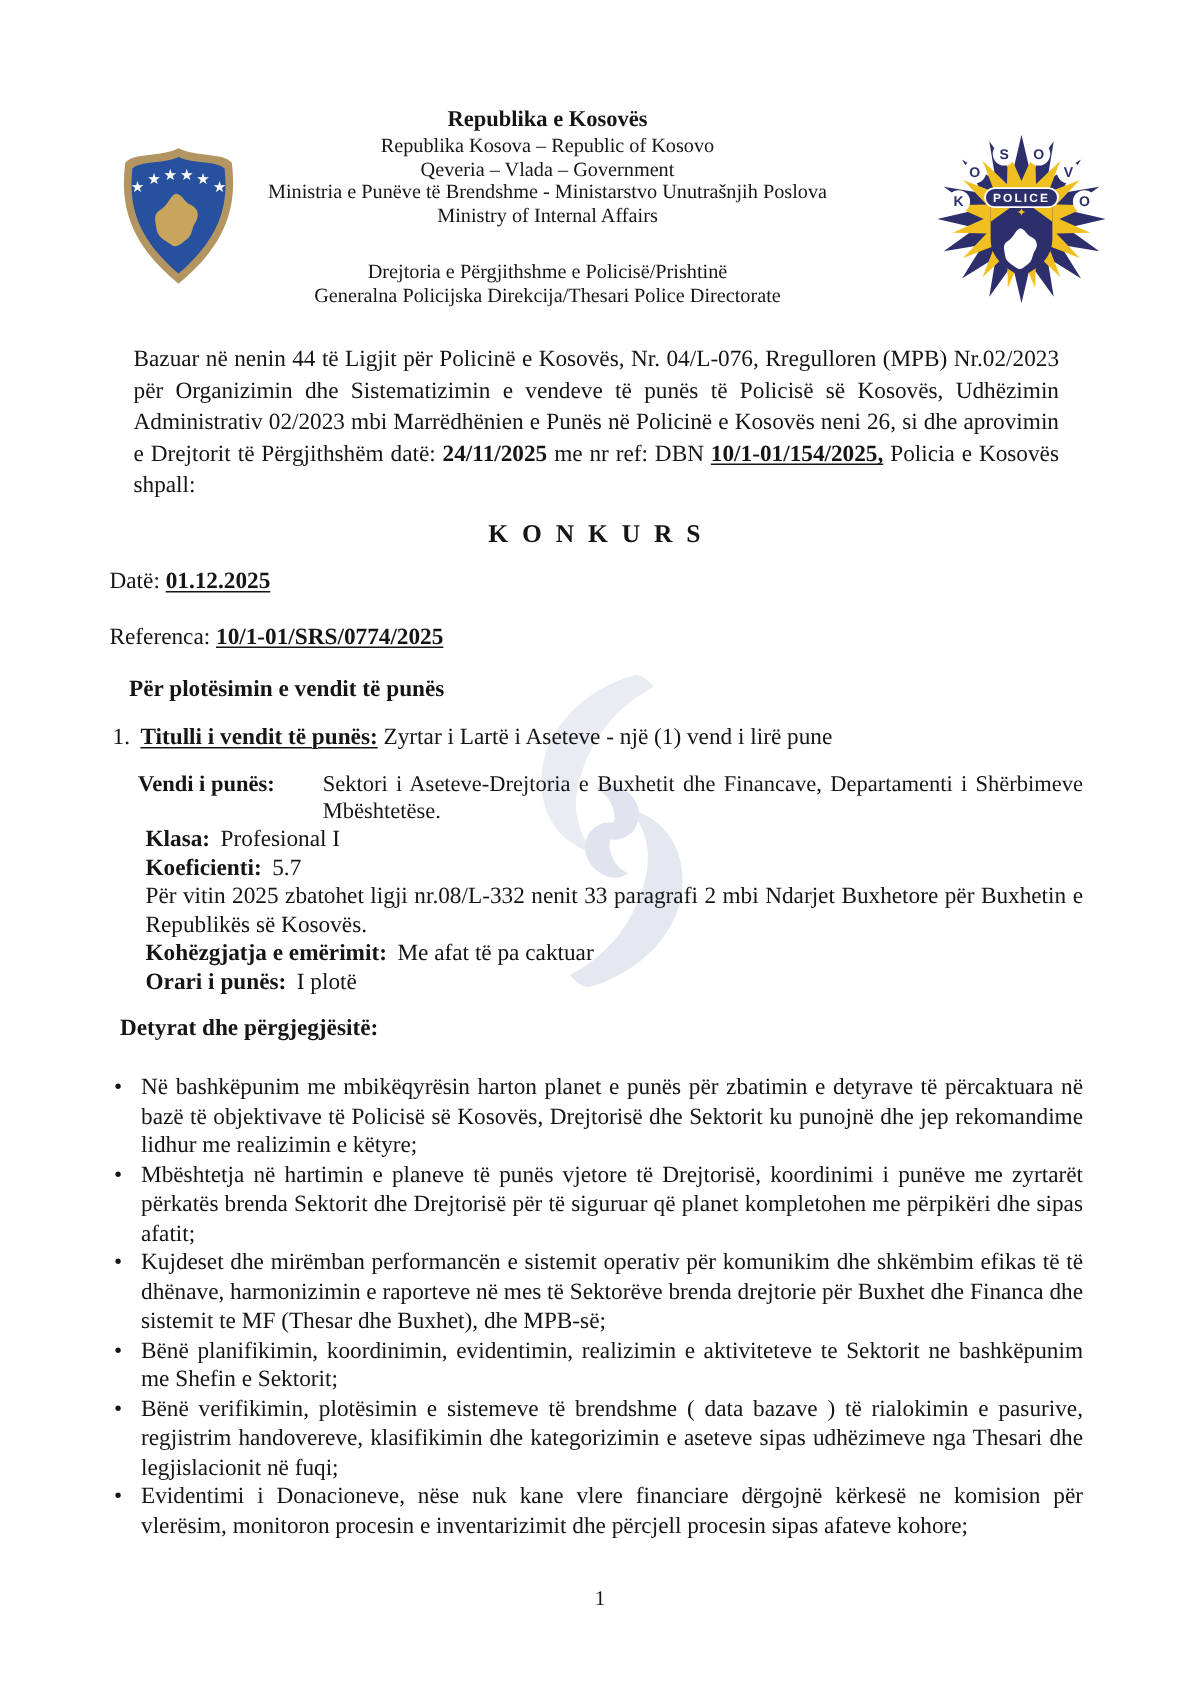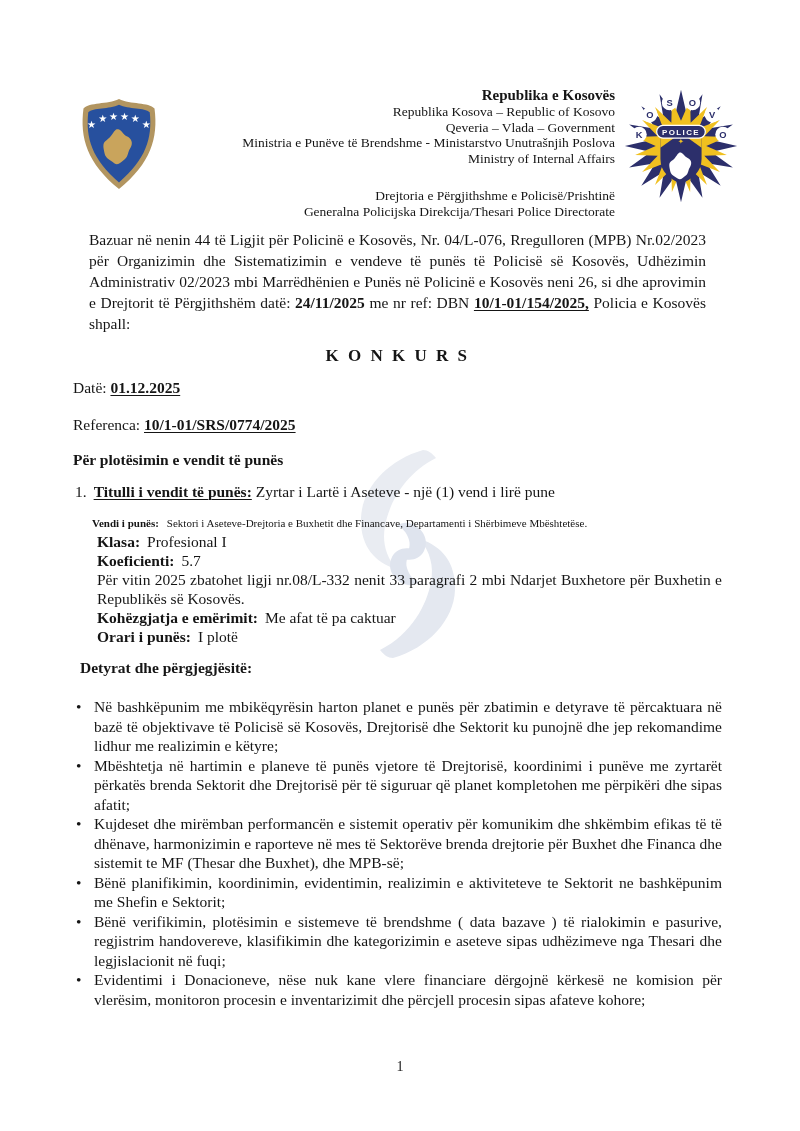--- a/index.html
+++ b/index.html
@@ -15,7 +15,7 @@
   .letterhead { position:relative; height:125px; }
   .emblem-coat   { position:absolute; left:2px;  top:28px; width:88px;  height:96px; }
   .emblem-police { position:absolute; left:545px; top:20px; width:126px; height:116px; }
-  .head-text { position:absolute; left:42px; top:19px; width:500px; text-align:right;
+  .head-text { position:absolute; left:42px; top:4px; width:500px; text-align:center;
                font-size:13.5px; line-height:15.5px; }
   .head-title { font-weight:bold; font-size:15px; line-height:17px; }
   .head-dir { margin-top:22px; }

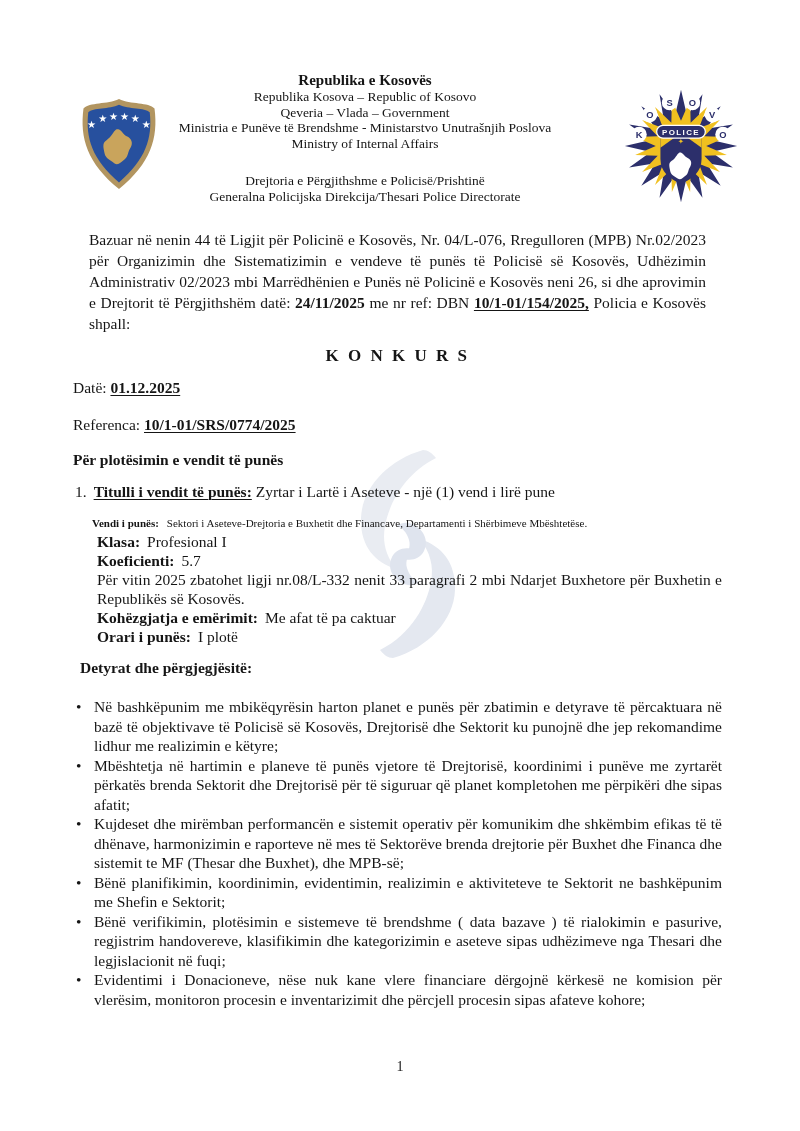--- a/index.html
+++ b/index.html
@@ -24,7 +24,7 @@
   .konkurs { margin:12px 0 0; text-align:center; font-size:17px; font-weight:bold; letter-spacing:2.5px; }
   .date-line { margin-top:13px; font-size:15.5px; }
   .ref-line  { margin-top:19px; font-size:15.5px; }
-  .sec-head  { margin-top:17px; font-size:15.5px; font-weight:bold; }
+  .sec-head  { margin-top:17px; font-size:15.5px; font-weight:bold;margin-left:13px; }
   .pos-title { margin-top:14px; font-size:15.5px; padding-left:2px; }
   .pos-title .tlabel { margin-left:7px; }
   .u { text-decoration:underline; text-underline-offset:2px; text-decoration-thickness:1.4px; }

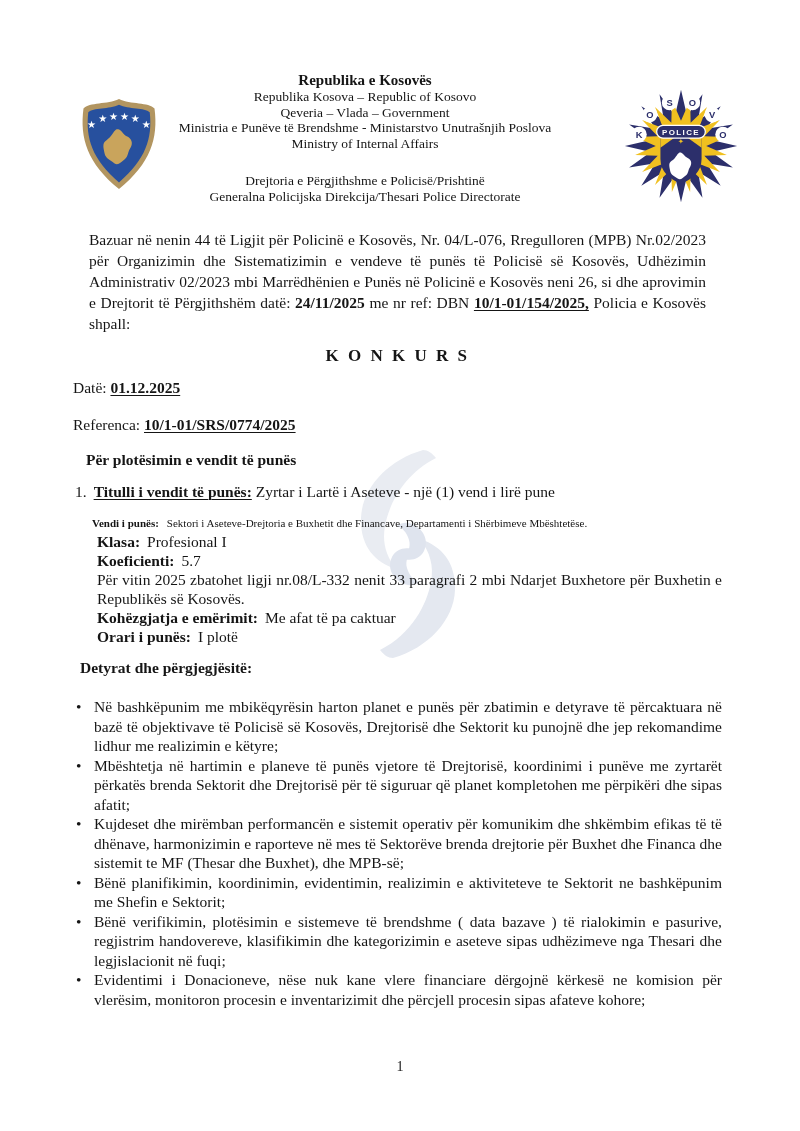--- a/index.html
+++ b/index.html
@@ -29,7 +29,7 @@
   .pos-title .tlabel { margin-left:7px; }
   .u { text-decoration:underline; text-underline-offset:2px; text-decoration-thickness:1.4px; }
   b  { font-weight:bold; }
-  .vendi { margin-top:13px; font-size:11px; line-height:18px; display:flex; padding-left:19px; }
+  .vendi { margin-top:13px; font-size:15px; line-height:18px; display:flex; padding-left:19px;gap:24px; }
   .vendi-label { font-weight:bold; white-space:nowrap; }
   .vendi-value { flex:1; text-align:justify; margin-left:8px; }
   .kv  { font-size:15.5px; line-height:19px; padding-left:24px; }

